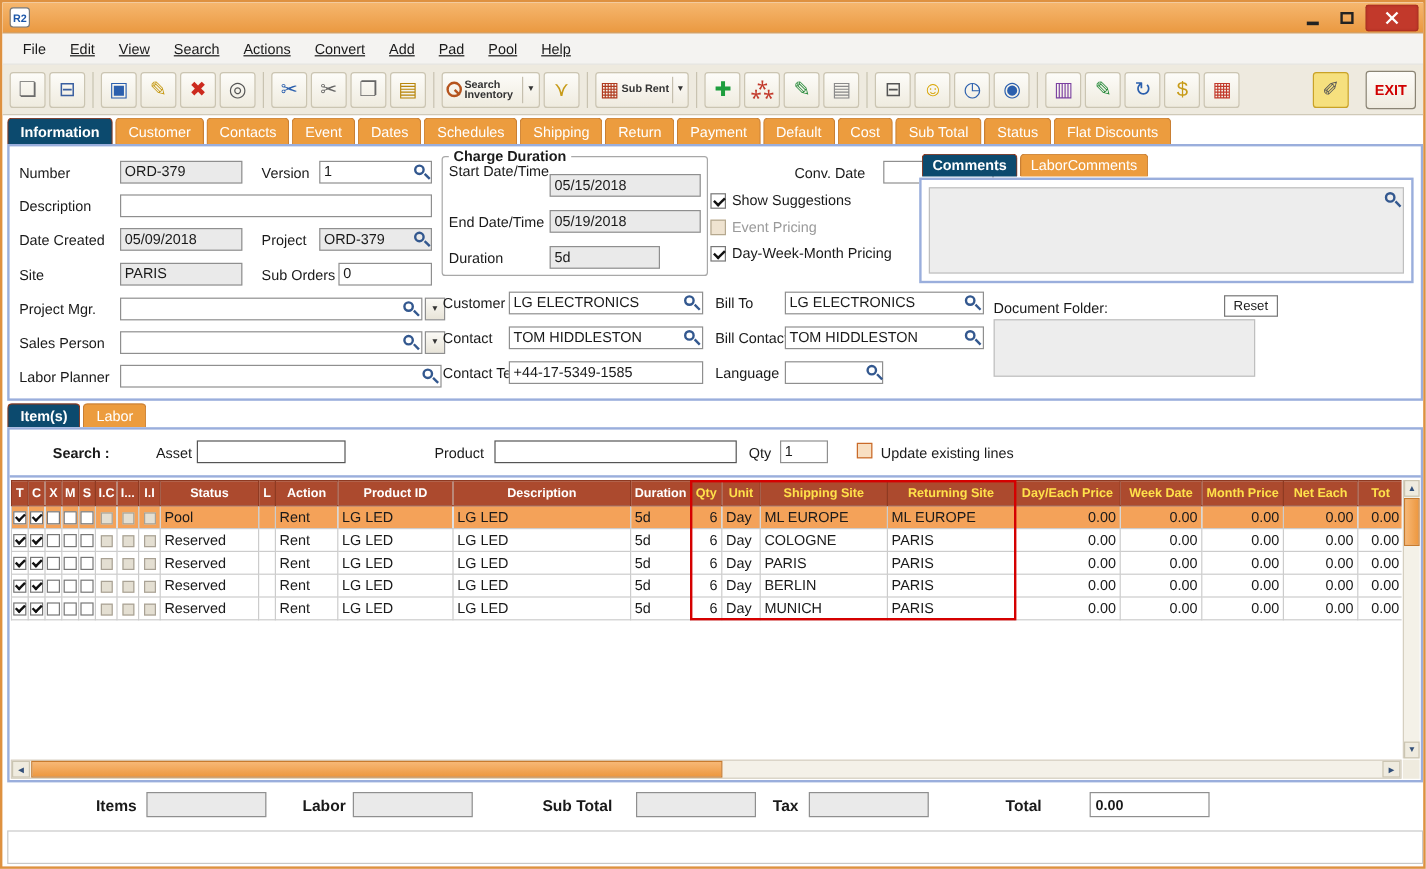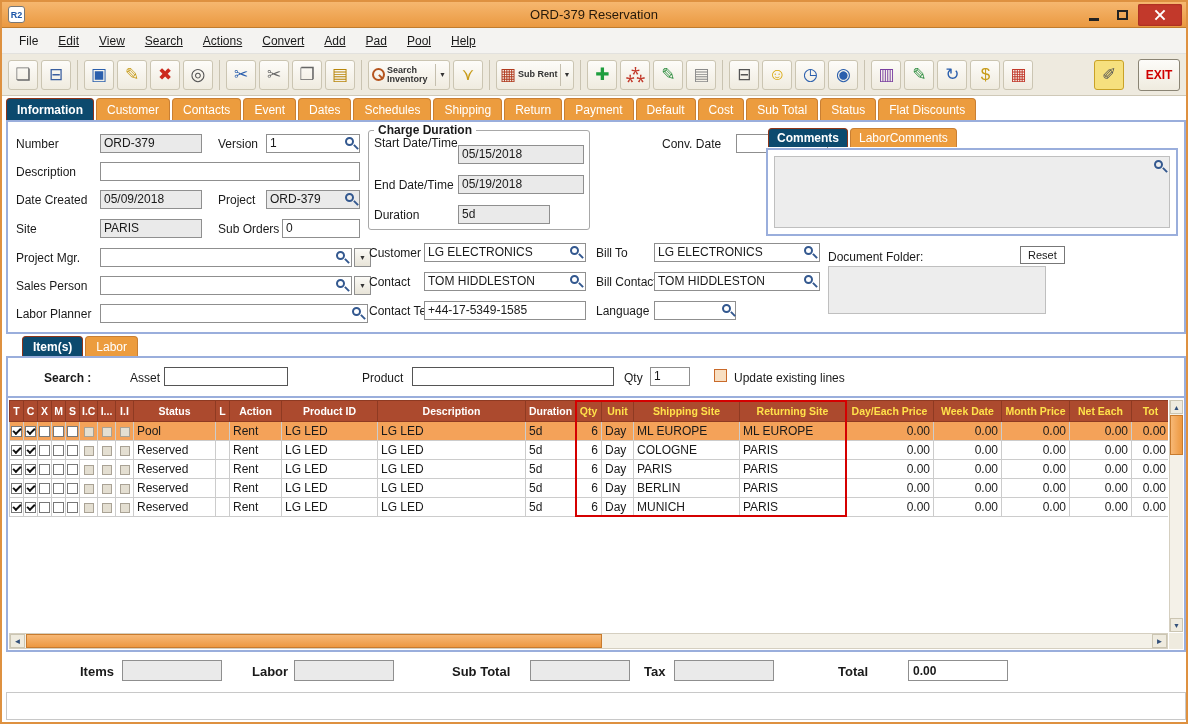--- a/index.html
+++ b/index.html
@@ -136,7 +136,6 @@
 
   <div class="titlebar">
     <div class="app-icon">R2</div>
-    <div class="title-text">ORD-379 Reservation</div>
     <div class="win-controls">
       <div class="ctrl">
           <span class="min-glyph"></span>

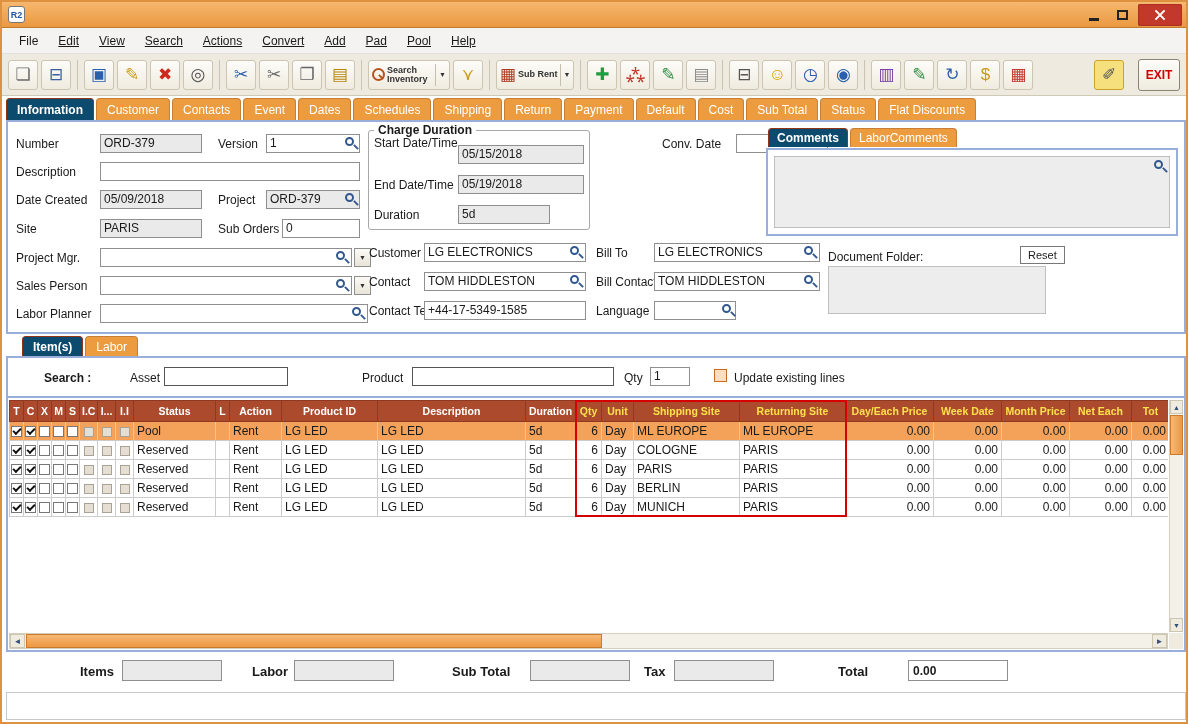--- a/index.html
+++ b/index.html
@@ -326,6 +326,20 @@
     <div class="lbl" style="left:654px;top:15px">Conv. Date</div>
     <div class="inp" style="left:728px;top:12px;width:92px"></div>
 
+    <div style="position:absolute;left:584px;top:38px;width:210px;height:70px">
+        <div class="chkrow" style="top: 0px;">
+          <span class="chk on"></span>
+          <span class="cl">Show Suggestions</span>
+        </div>
+        <div class="chkrow dis" style="top: 22px;">
+          <span class="chk dis"></span>
+          <span class="cl">Event Pricing</span>
+        </div>
+        <div class="chkrow" style="top: 44px;">
+          <span class="chk on"></span>
+          <span class="cl">Day-Week-Month Pricing</span>
+        </div>
+      </div>
 
     <div class="ctabs" style="left:760px;top:6px">
         <div class="tab sel" style="padding: 2px 8px;">Comments</div>

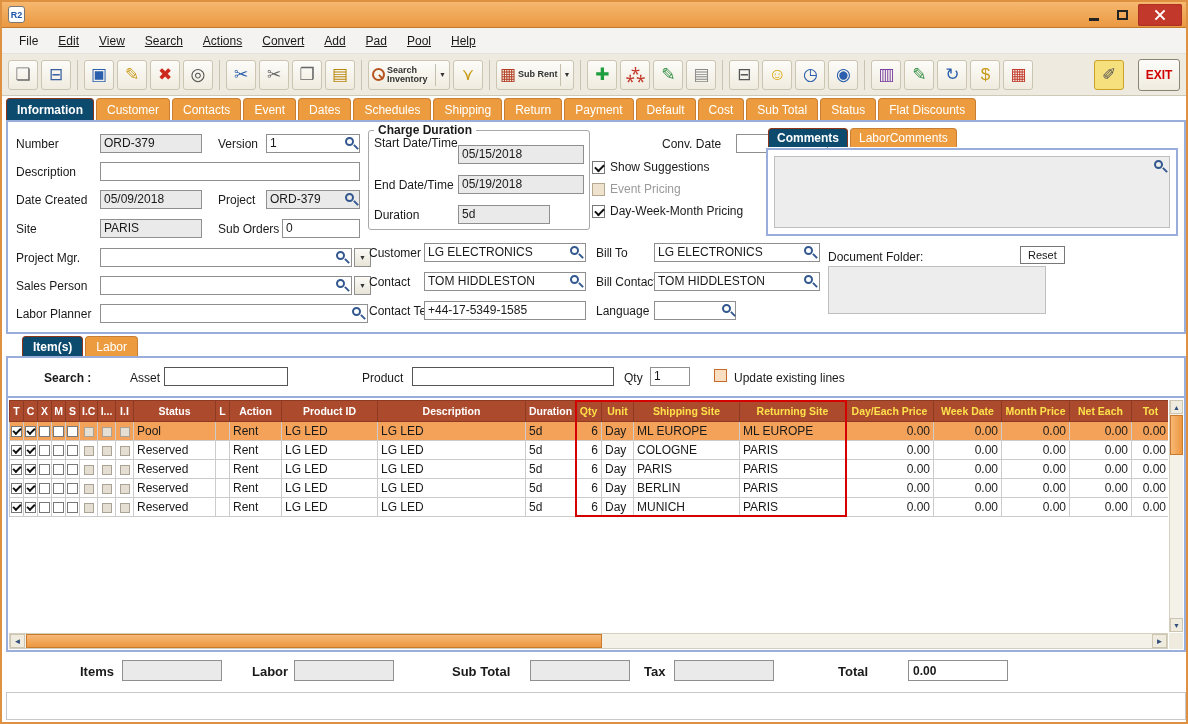--- a/index.html
+++ b/index.html
@@ -87,7 +87,7 @@
   .doc-box { position:absolute; background:#EDEDED; border:1px solid #BFBFBF; }
 
   
-  .items-tabs { position:absolute; left:20px; top:334px; display:flex; gap:2px; height:20px;border-radius:10px; }
+  .items-tabs { position:absolute; left:4px; top:334px; display:flex; gap:2px; height:20px;border-radius:10px; }
   .items-panel { position:absolute; left:4px; top:354px; width:1180px; height:296px;
     background:#FFF; border:2px solid #9AAEDC; }
   .search-row { position:absolute; left:0; top:0; right:0; height:40px; border-bottom:2px solid #9AAEDC; }

